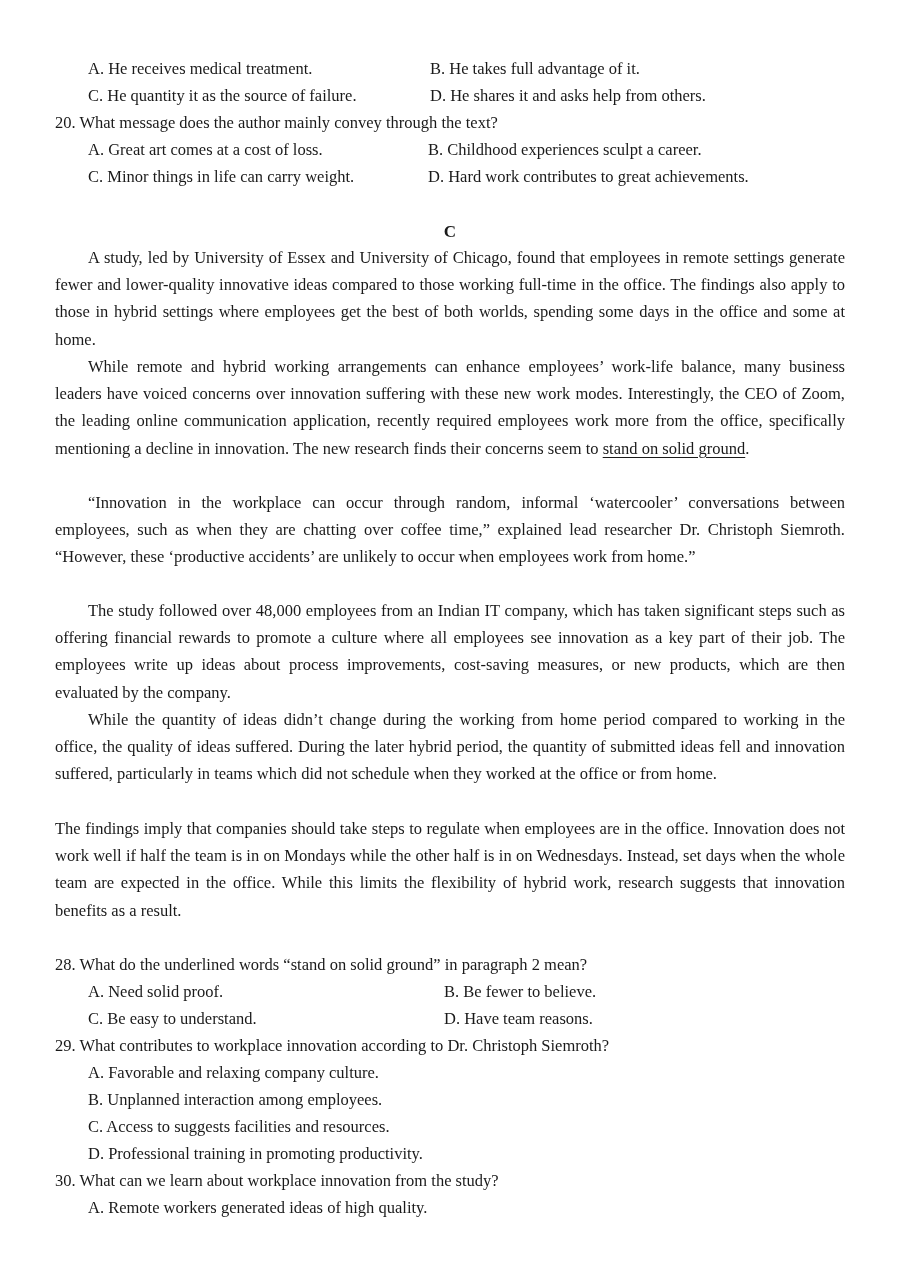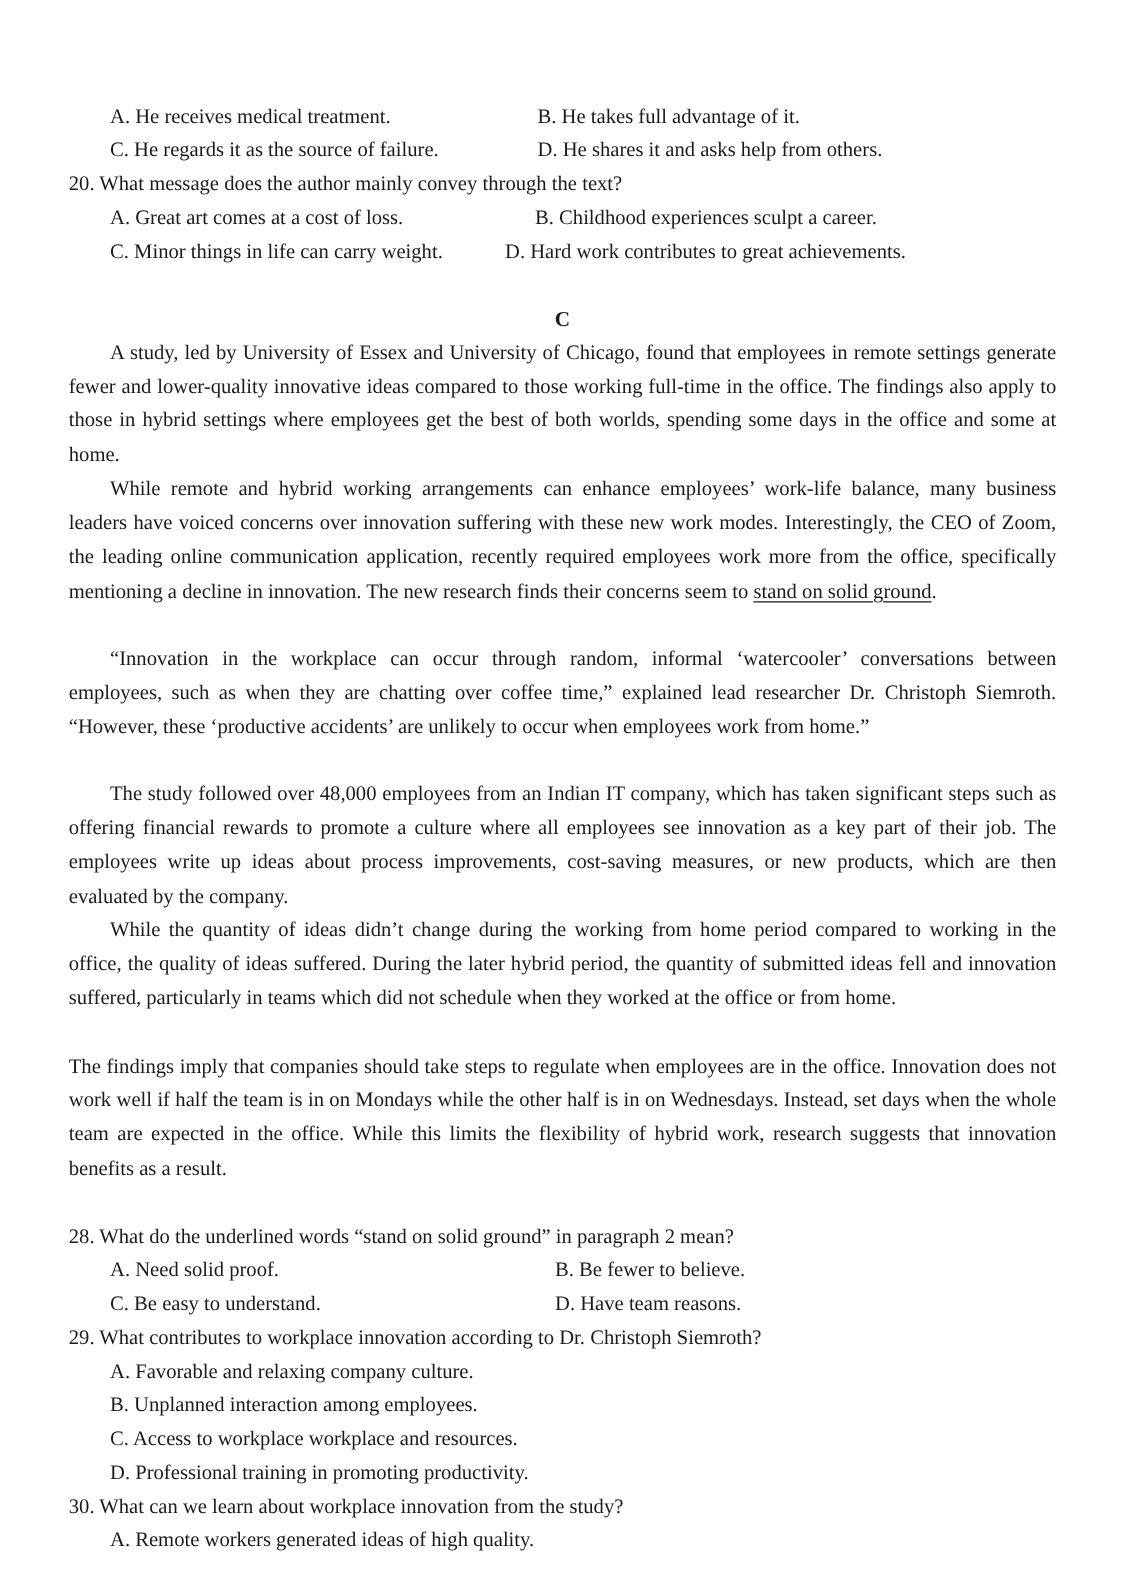--- a/index.html
+++ b/index.html
@@ -8,7 +8,7 @@
       font-family: "Liberation Serif", "DejaVu Serif", serif;
       color: #1a1a1a; font-size: 16.5px;
     }
-    .page { position: relative; width: 900px; height: 935px; margin-top: 24px; }
+    .page { position: relative; width: 900px; height: 935px; }
     .line { position: absolute; white-space: nowrap; line-height: 20px; }
     .opt-left { left: 88px; }
     .q { left: 55px; }

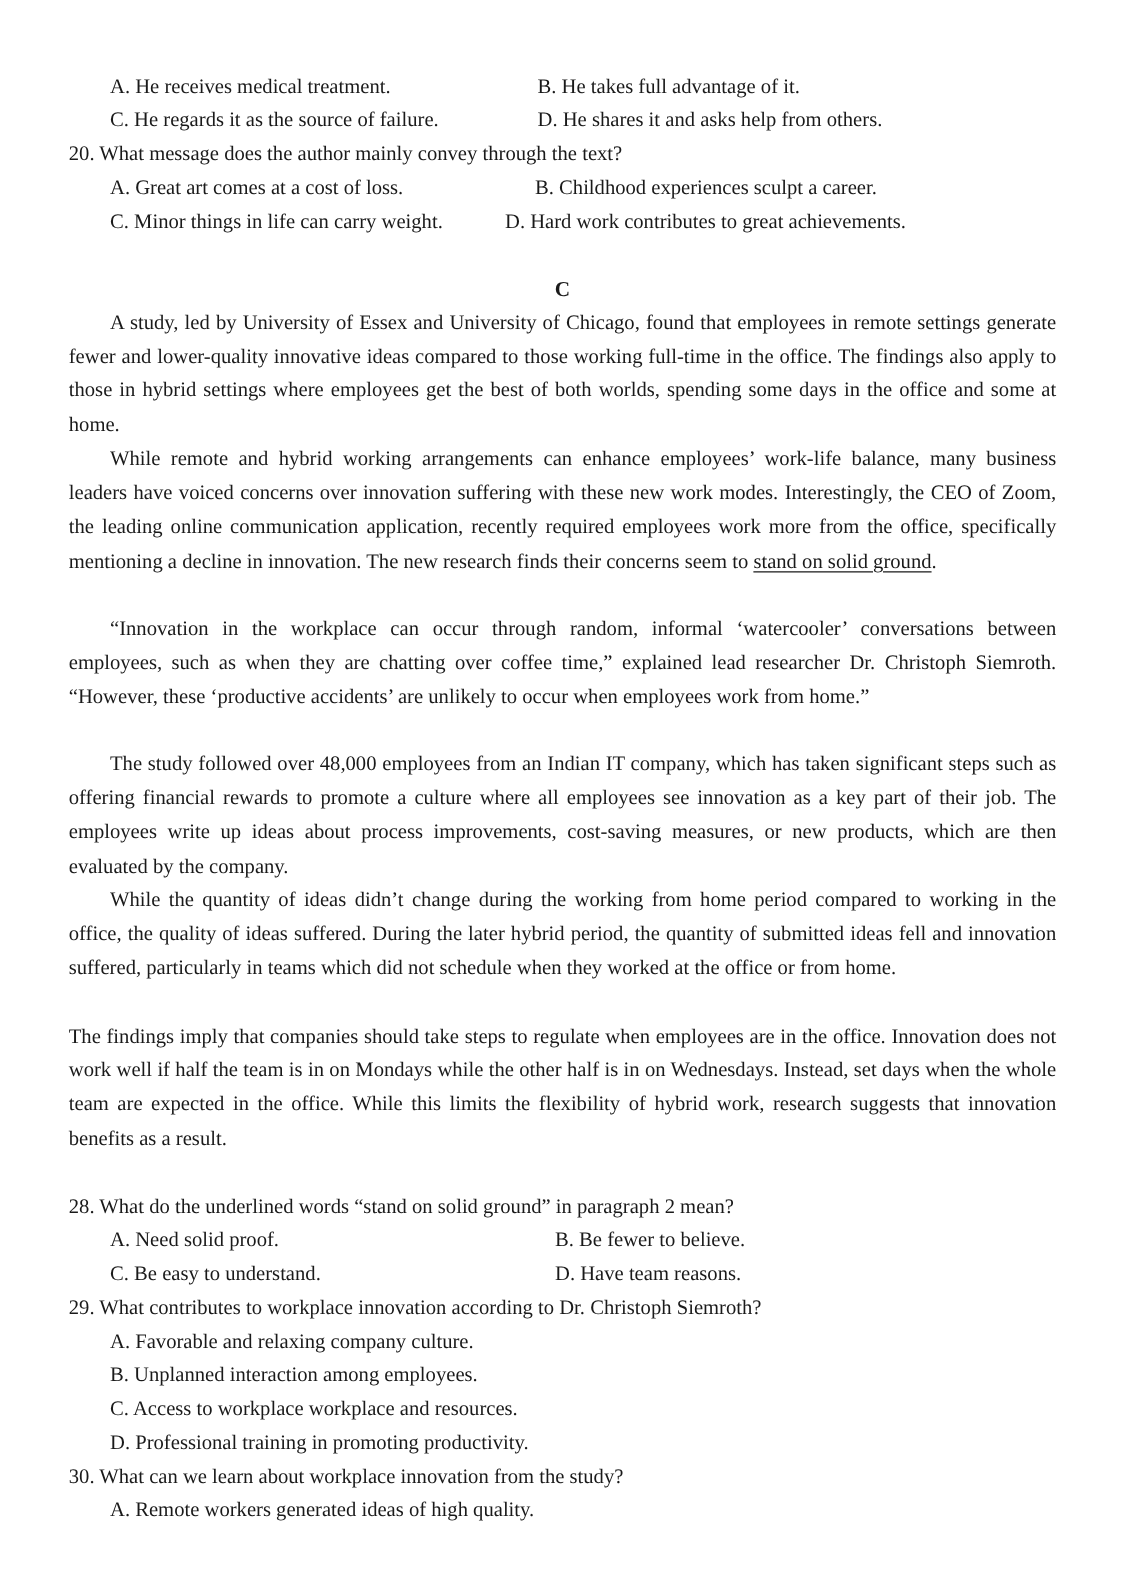--- a/index.html
+++ b/index.html
@@ -24,7 +24,7 @@
 
   <div class="line opt-left" style="top:59px">A. He receives medical treatment.</div>
   <div class="line" style="left:430px; top:59px">B. He takes full advantage of it.</div>
-  <div class="line opt-left" style="top:86px">C. He regards it as the source of failure.</div>
+  <div class="line opt-left" style="top:86px">C. He quantity it as the source of failure.</div>
   <div class="line" style="left:430px; top:86px">D. He shares it and asks help from others.</div>
 
   <div class="line q" style="top:113px">20. What message does the author mainly convey through the text?</div>

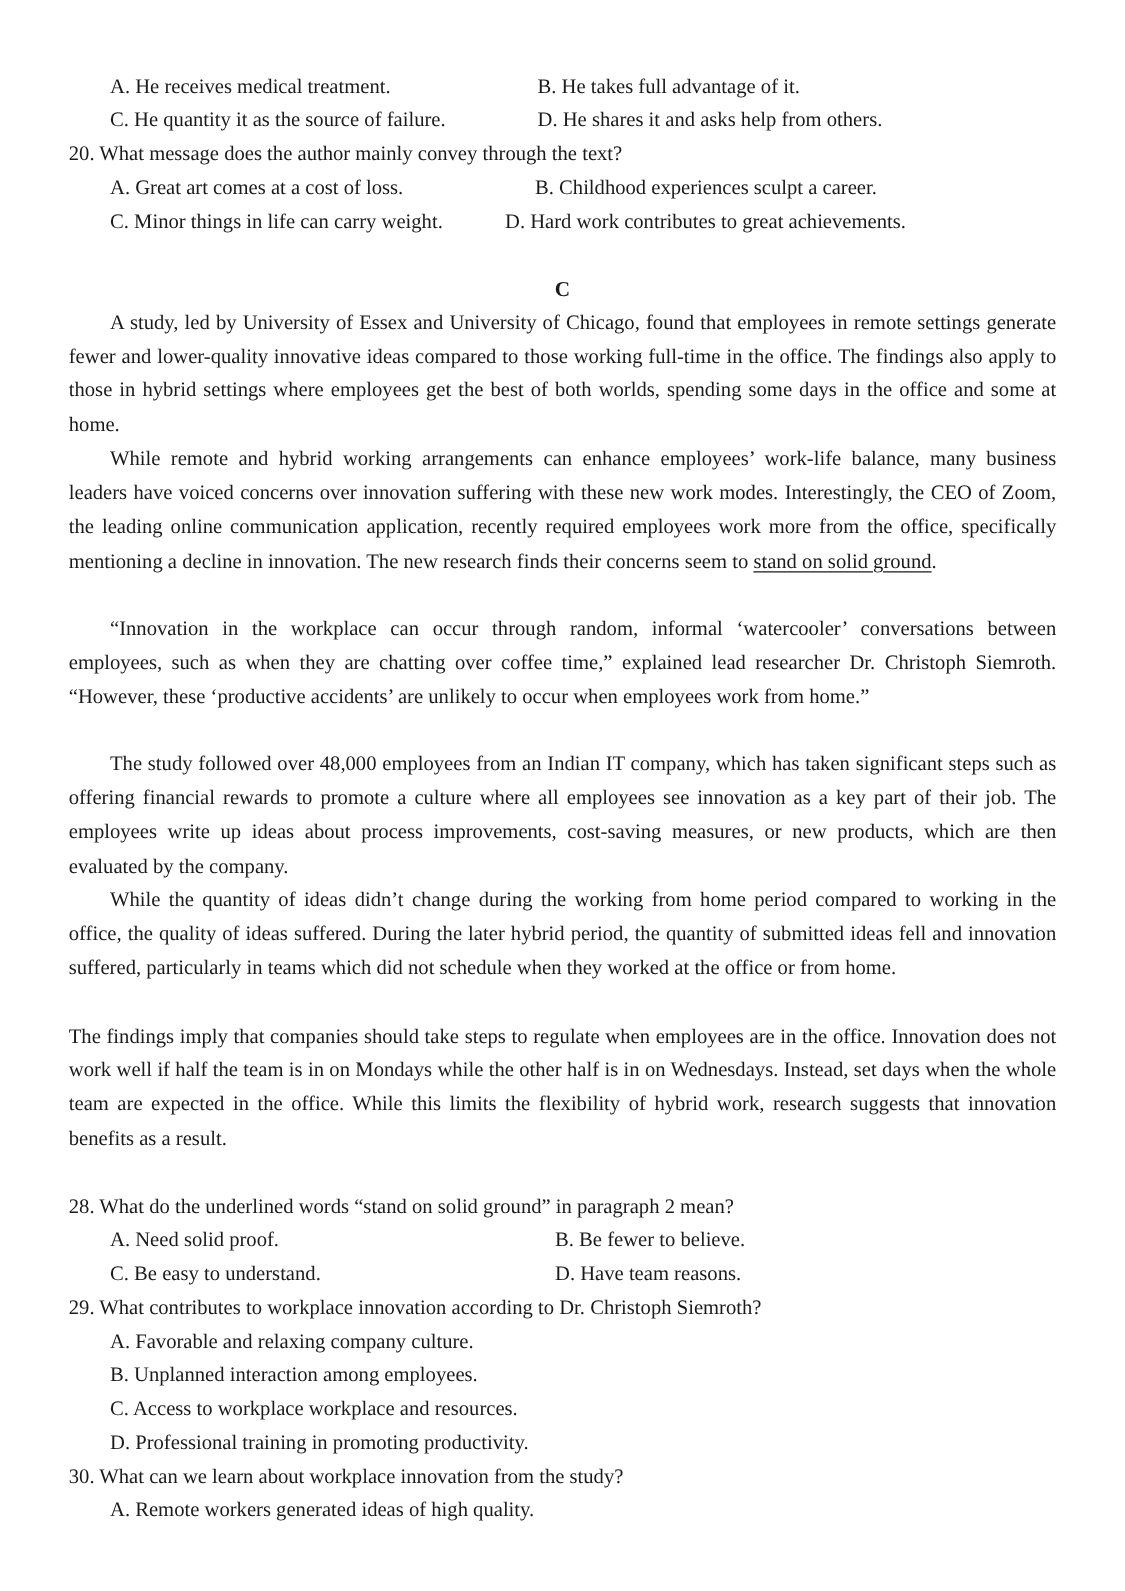--- a/index.html
+++ b/index.html
@@ -31,7 +31,7 @@
   <div class="line opt-left" style="top:140px">A. Great art comes at a cost of loss.</div>
   <div class="line" style="left:428px; top:140px">B. Childhood experiences sculpt a career.</div>
   <div class="line opt-left" style="top:167px">C. Minor things in life can carry weight.</div>
-  <div class="line" style="left:404px; top:167px">D. Hard work contributes to great achievements.</div>
+  <div class="line" style="left:428px; top:167px">D. Hard work contributes to great achievements.</div>
 
   <div class="section-title" style="top:222px">C</div>
 

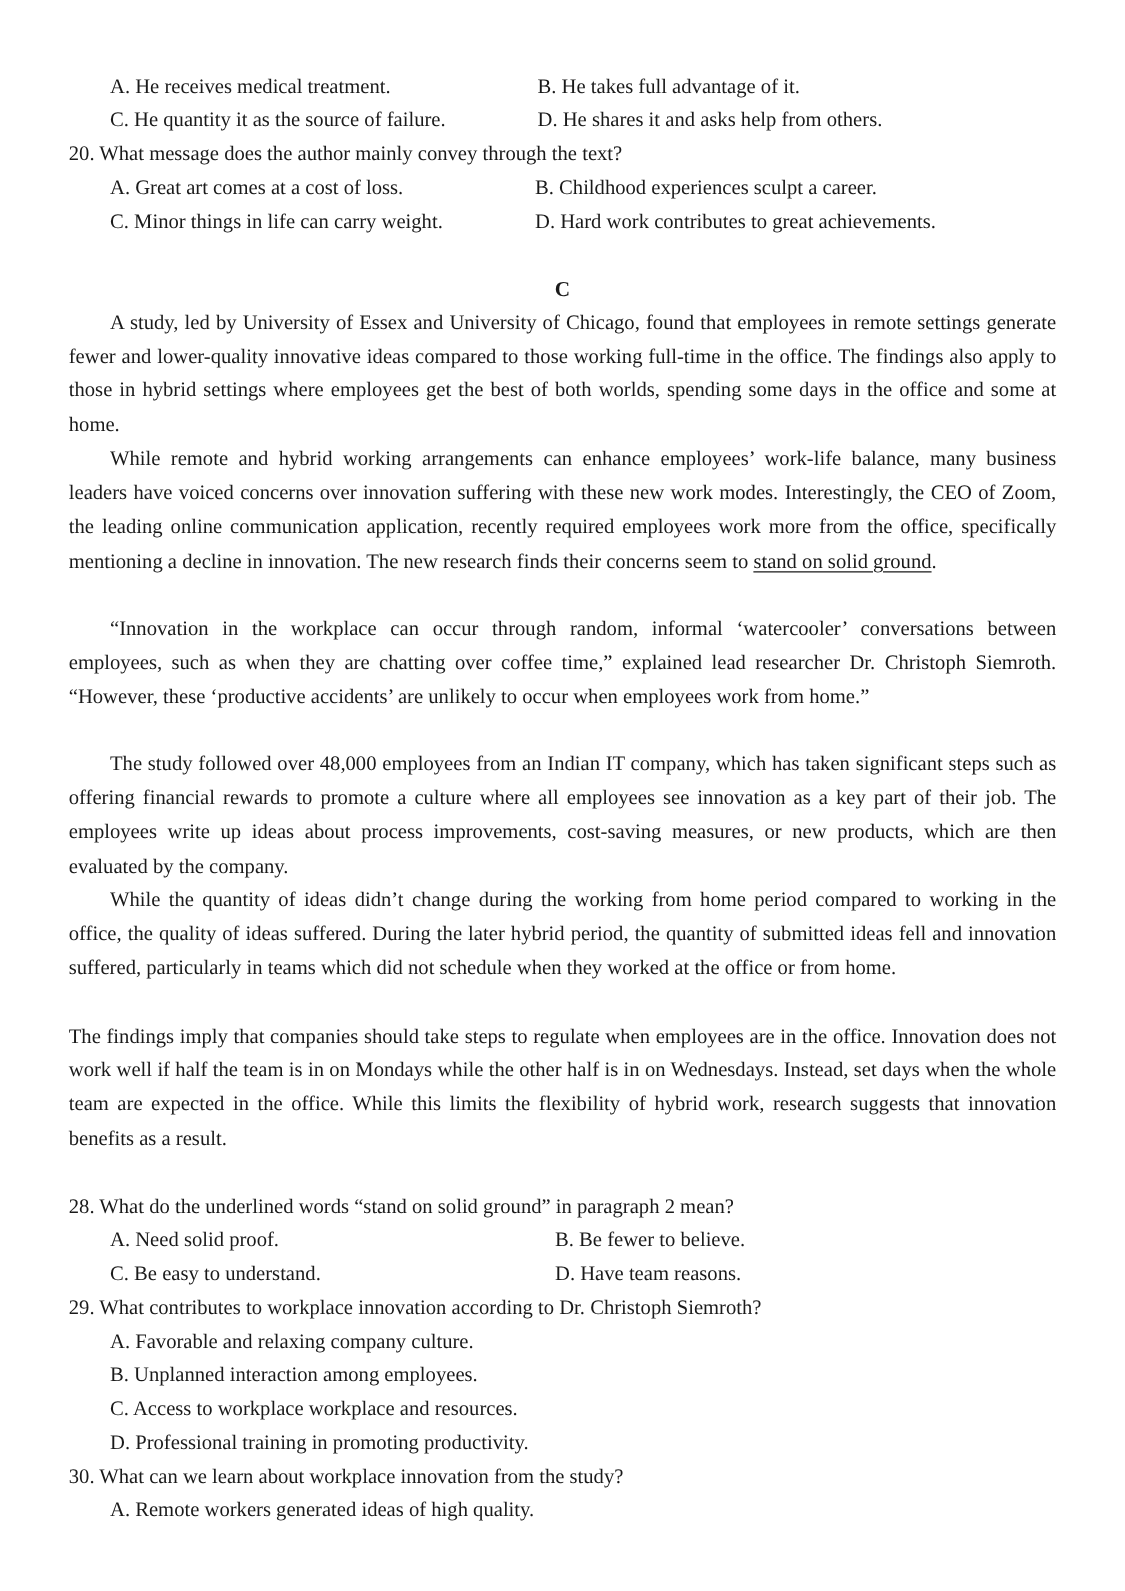--- a/index.html
+++ b/index.html
@@ -68,7 +68,7 @@
   <div class="line q" style="top:1036px">29. What contributes to workplace innovation according to Dr. Christoph Siemroth?</div>
   <div class="line opt-left" style="top:1090px">B. Unplanned interaction among employees.</div>
   <div class="line opt-left" style="top:1063px">A. Favorable and relaxing company culture.</div>
-  <div class="line opt-left" style="top:1117px">C. Access to workplace workplace and resources.</div>
+  <div class="line opt-left" style="top:1117px">C. Access to suggests facilities and resources.</div>
   <div class="line opt-left" style="top:1144px">D. Professional training in promoting productivity.</div>
 
   <div class="line q" style="top:1171px">30. What can we learn about workplace innovation from the study?</div>

